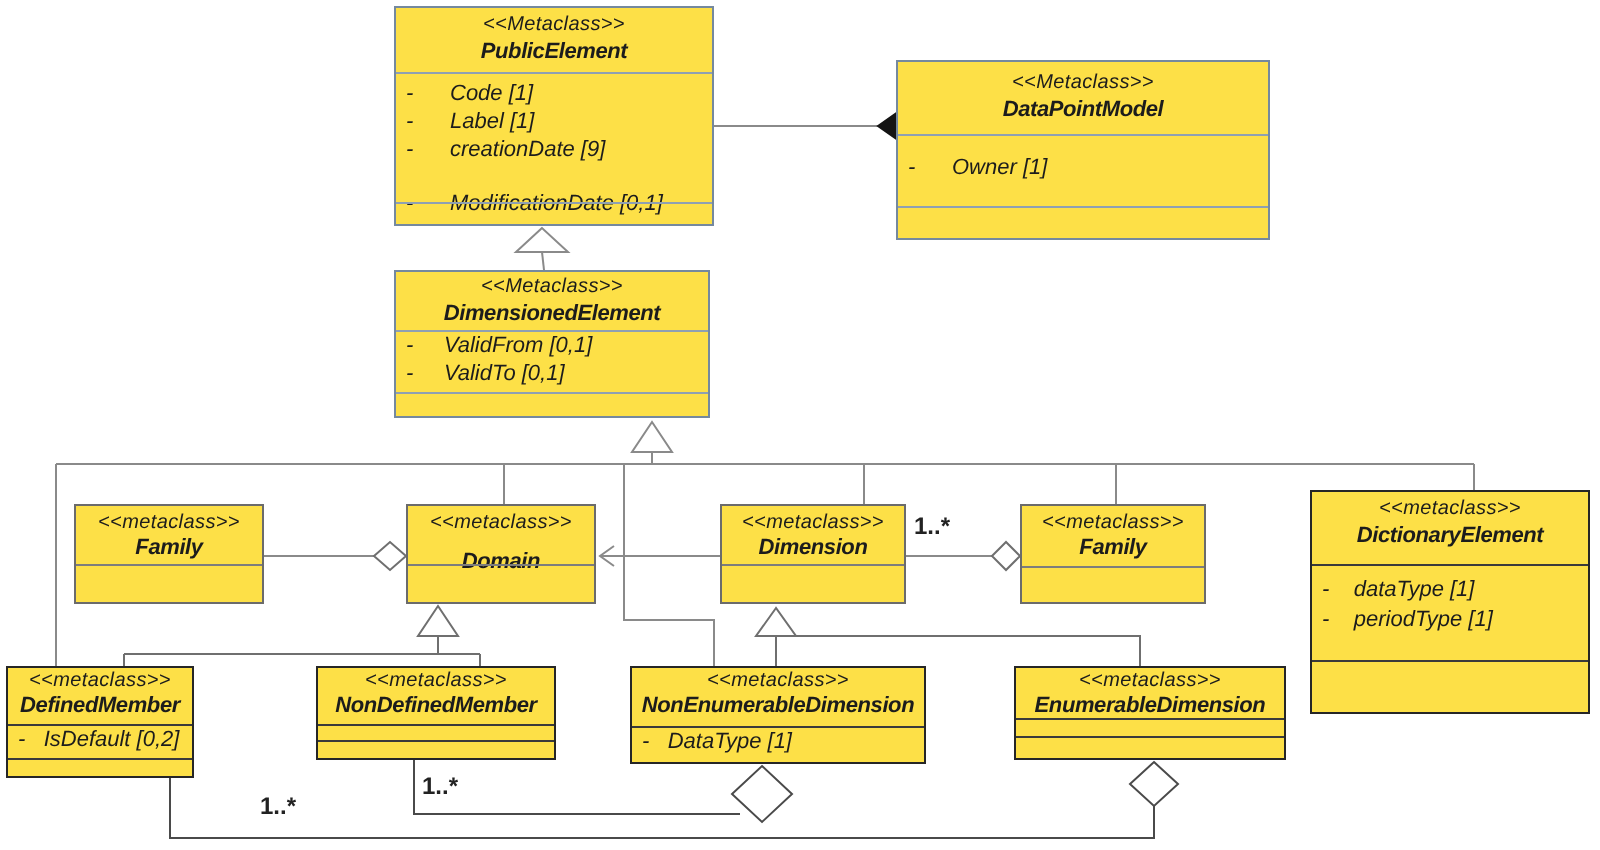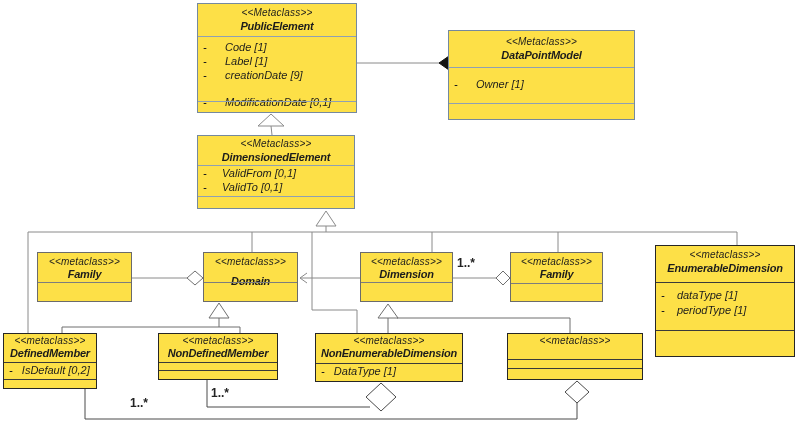--- a/index.html
+++ b/index.html
@@ -132,7 +132,7 @@
 
   <div class="box c-dark" style="left:655px;top:245px;width:140px;height:112px;">
     <div class="stereo" style="top:3px;">&lt;&lt;metaclass&gt;&gt;</div>
-    <div class="cname" style="top:16px;">EnumerableDimension</div>
+    <div class="cname" style="top:16px;">DictionaryElement</div>
     <i class="sep" style="top:36px;"></i>
     <div class="attr" style="top:43px;">-    dataType [1]</div>
     <div class="attr" style="top:58px;">-    periodType [1]</div>

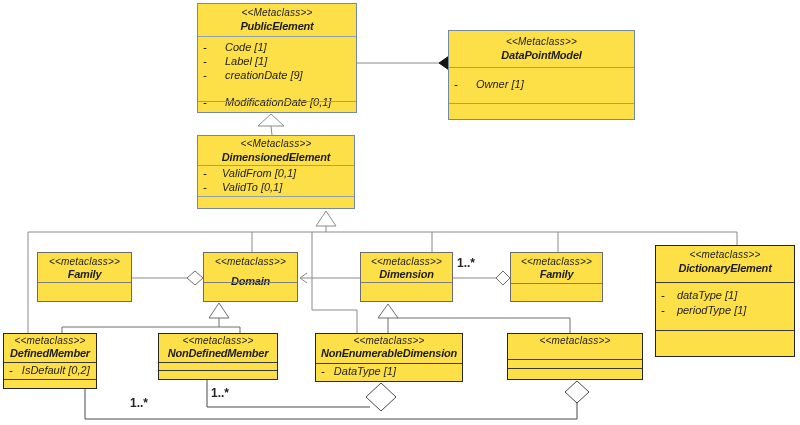--- a/index.html
+++ b/index.html
@@ -163,6 +163,7 @@
 
   <div class="box c-dark" style="left:507px;top:333px;width:136px;height:47px;">
     <div class="stereo" style="top:1px;">&lt;&lt;metaclass&gt;&gt;</div>
+    <div class="cname" style="top:13px;">EnumerableDimension</div>
     <i class="sep" style="top:25px;"></i>
     <i class="sep" style="top:34px;"></i>
   </div>

